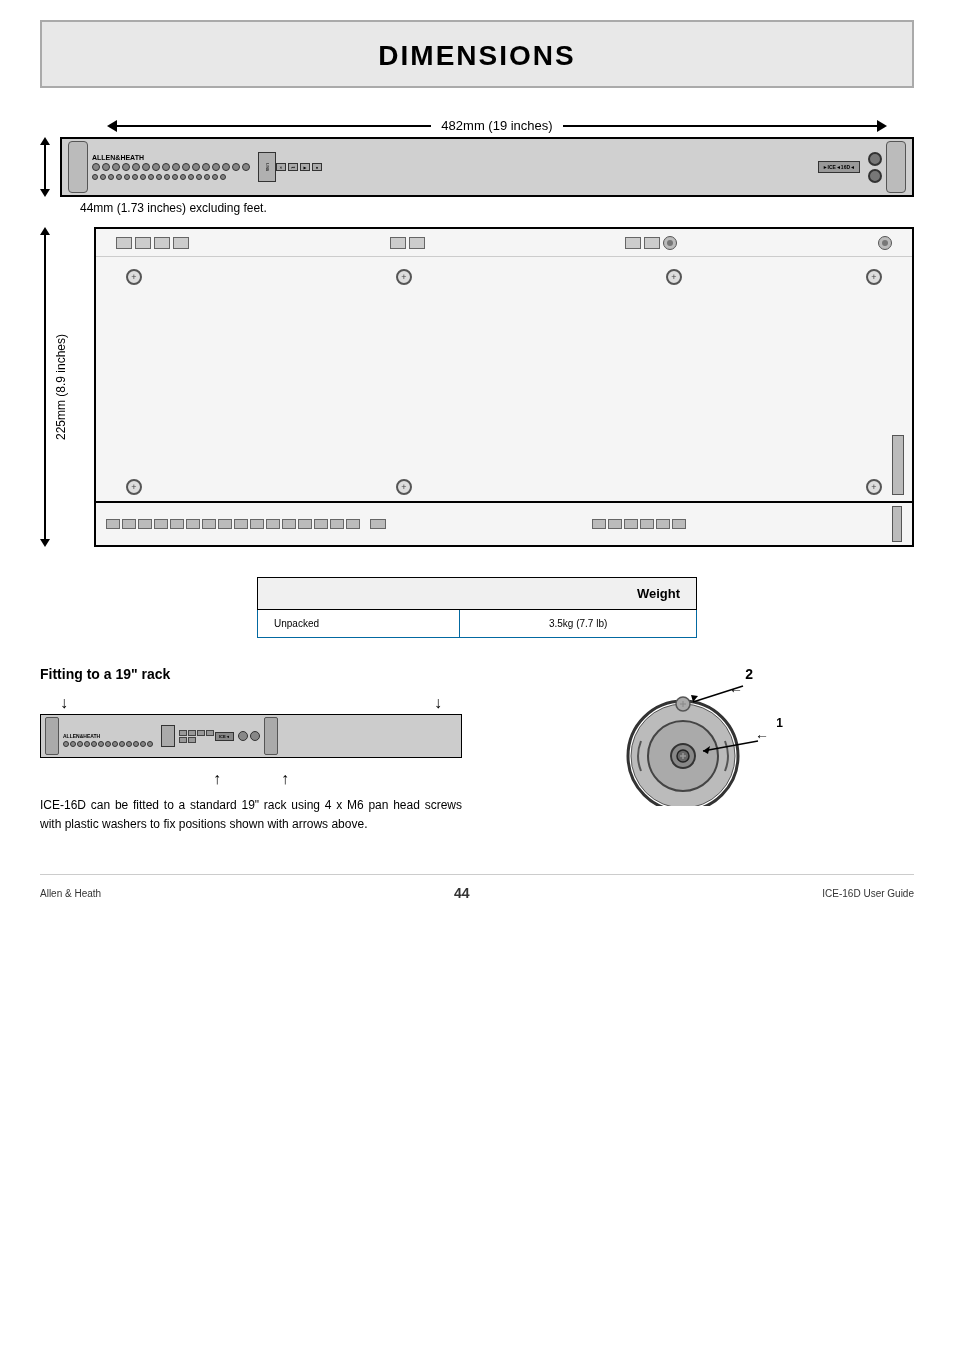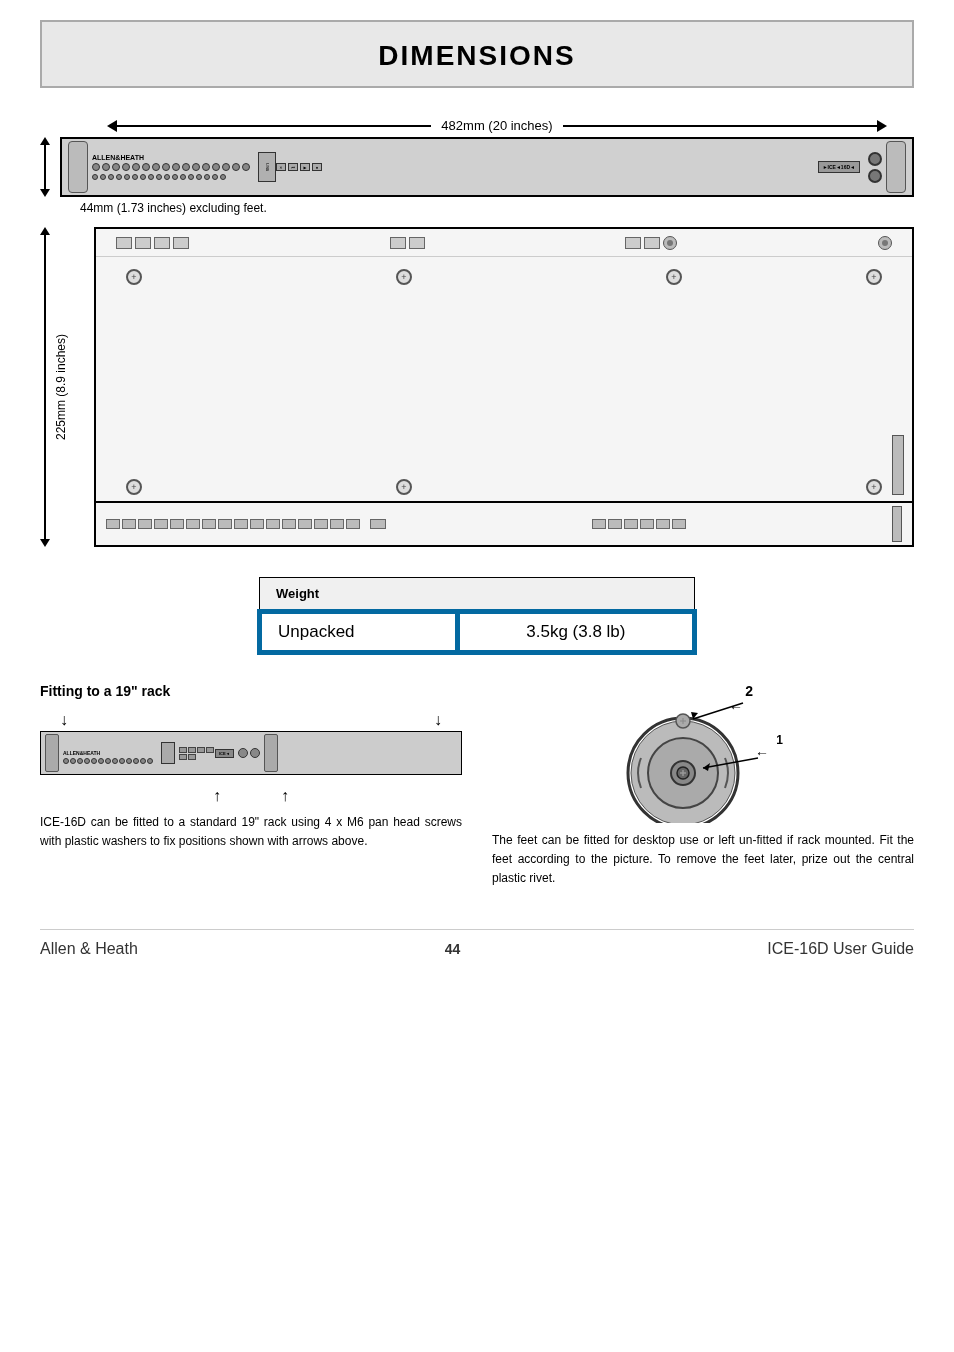--- a/index.html
+++ b/index.html
@@ -441,7 +441,7 @@
   <div class="arrow-line">
     <div class="arrowhead-left"></div>
     <div class="line-h"></div>
-    <span class="dim-label">482mm (20 inches)</span>
+    <span class="dim-label">482mm (19 inches)</span>
     <div class="line-h"></div>
     <div class="arrowhead-right"></div>
   </div>

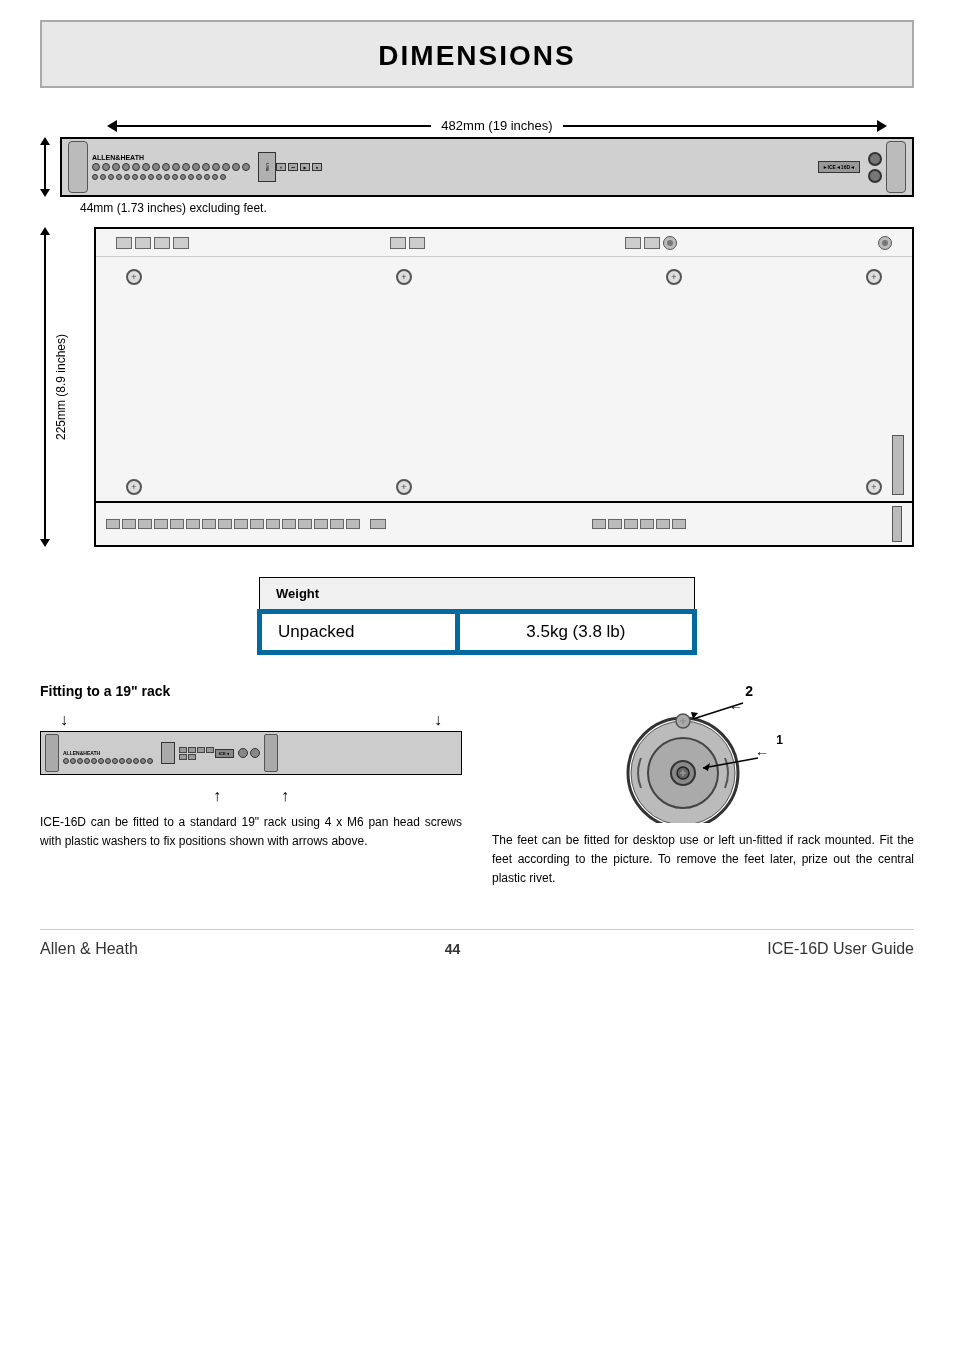--- a/index.html
+++ b/index.html
@@ -262,7 +262,7 @@
     }
     .weight-table th {
       background: #f0f0f0;
-      text-align: left;
+      text-align: right;
       padding: 8px 16px;
       border-bottom: 1.5px solid #000;
       font-weight: bold;

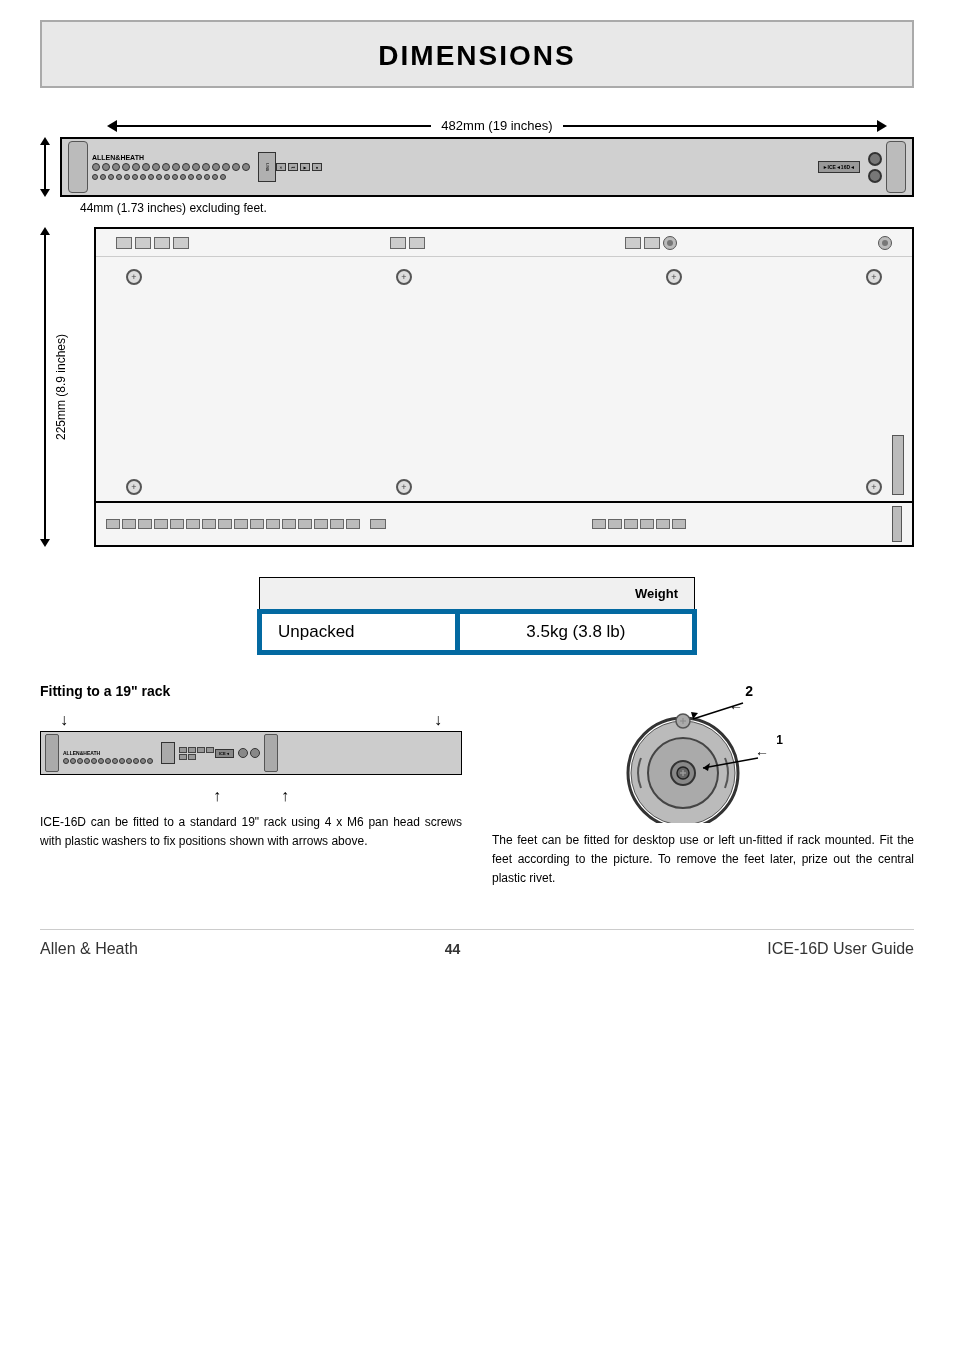--- a/index.html
+++ b/index.html
@@ -270,8 +270,8 @@
     }
     .weight-table td {
       padding: 8px 16px;
-      font-size: 17px;
-      border: 5px solid #0369a1;
+      font-size: 10px;
+      border: 1px solid #0369a1;
       margin-top: 28px;
     }
     .weight-table tr td:last-child {

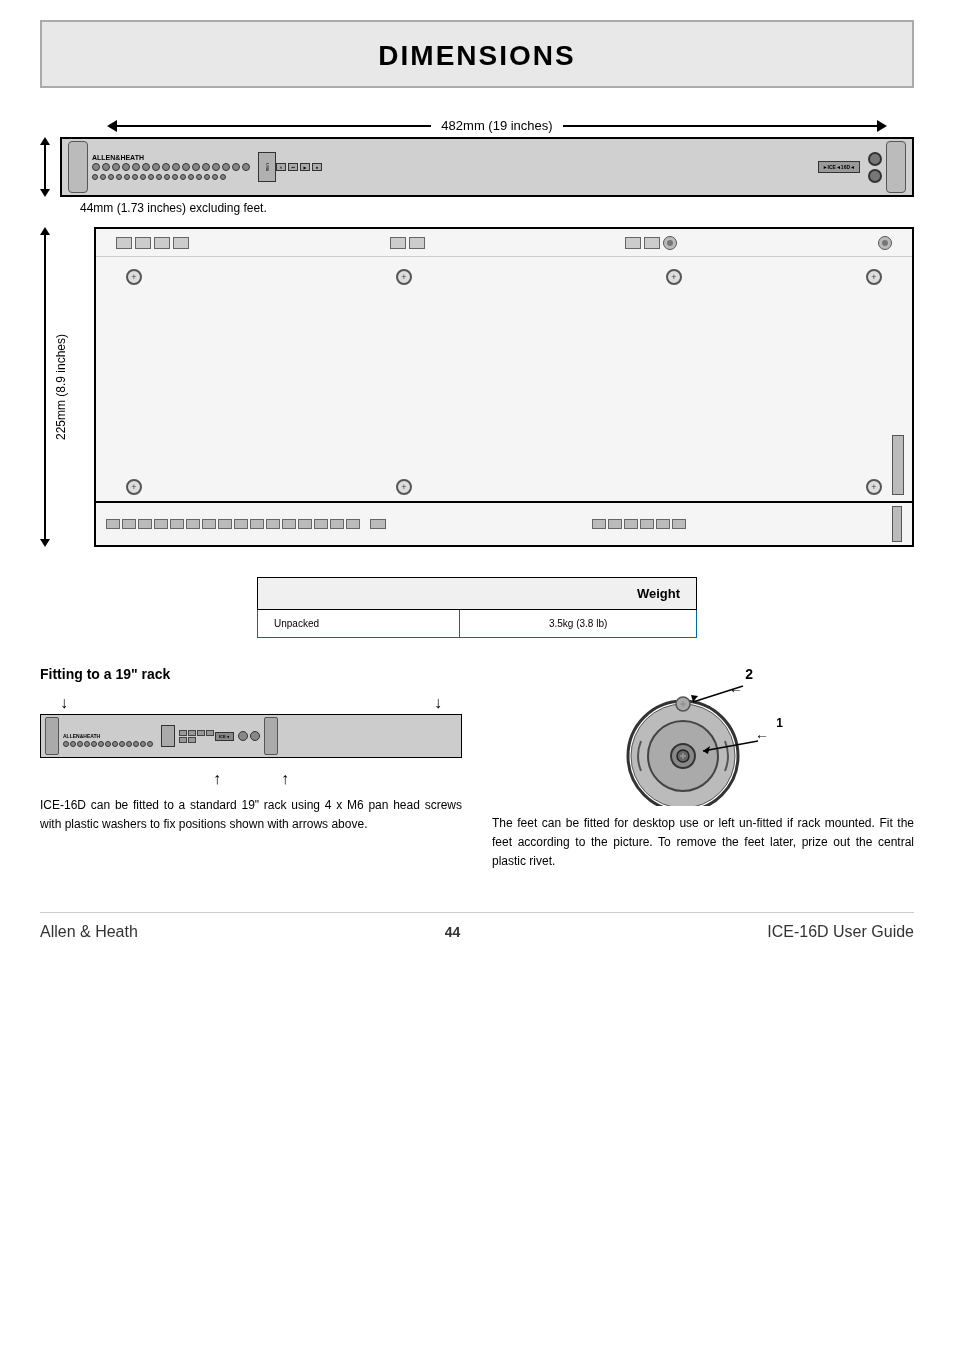--- a/index.html
+++ b/index.html
@@ -631,7 +631,7 @@
     <tbody>
       <tr>
         <td>Unpacked</td>
-        <td>3.5kg   (3.8 lb)</td>
+        <td>3.5kg   (7.7 lb)</td>
       </tr>
     </tbody>
   </table>

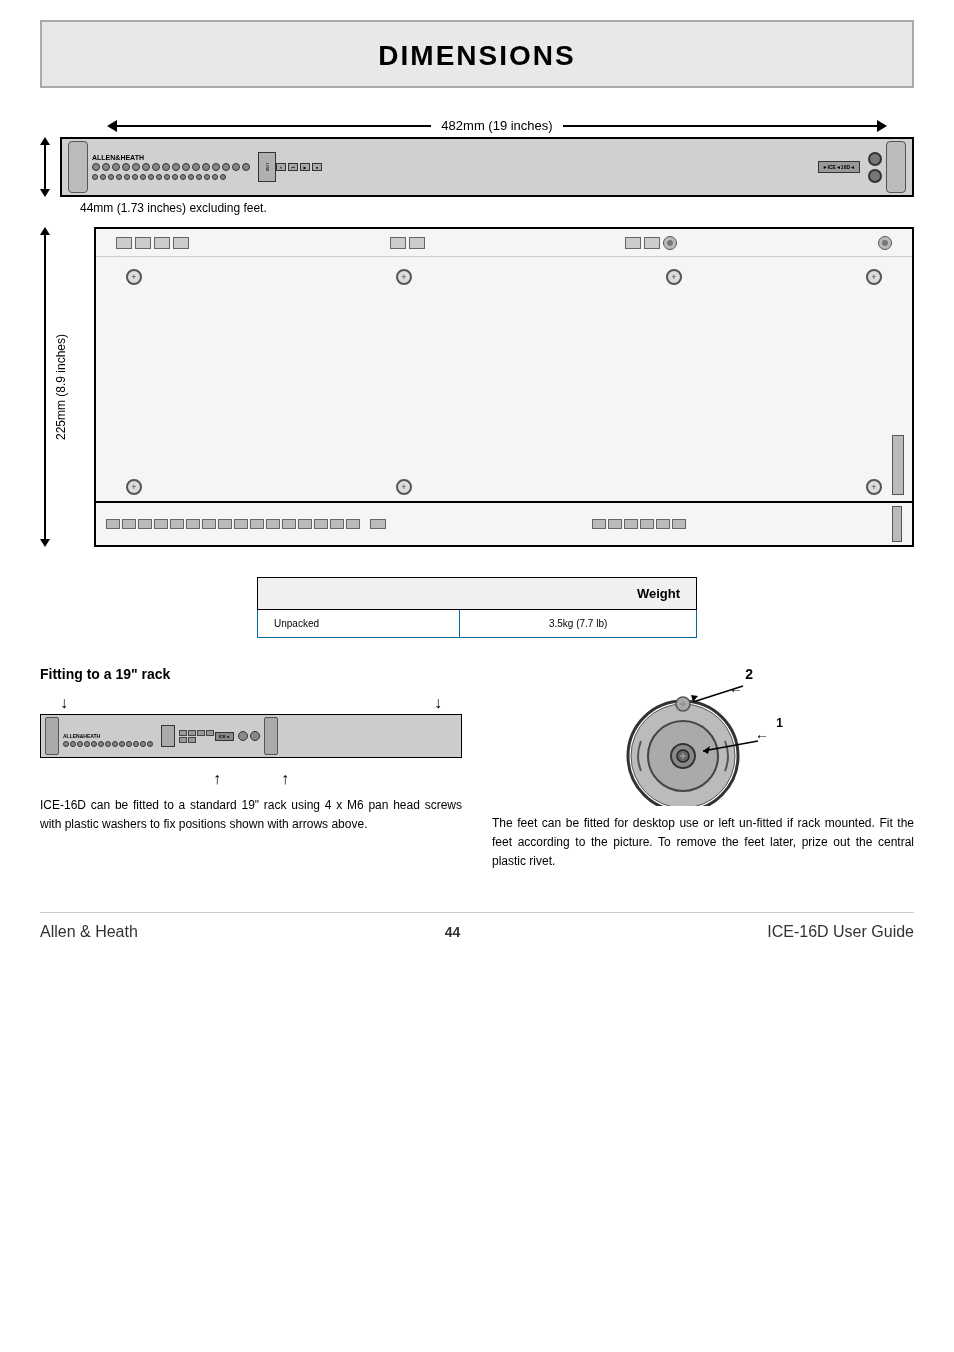--- a/index.html
+++ b/index.html
@@ -737,7 +737,6 @@
       </div>
     </div>
 
-    <p class="fitting-text" style="margin-top:8px;">The feet can be fitted for desktop use or left un-fitted if rack mounted. Fit the feet according to the picture. To remove the feet later, prize out the central plastic rivet.</p>
   </div>
 </div>
 

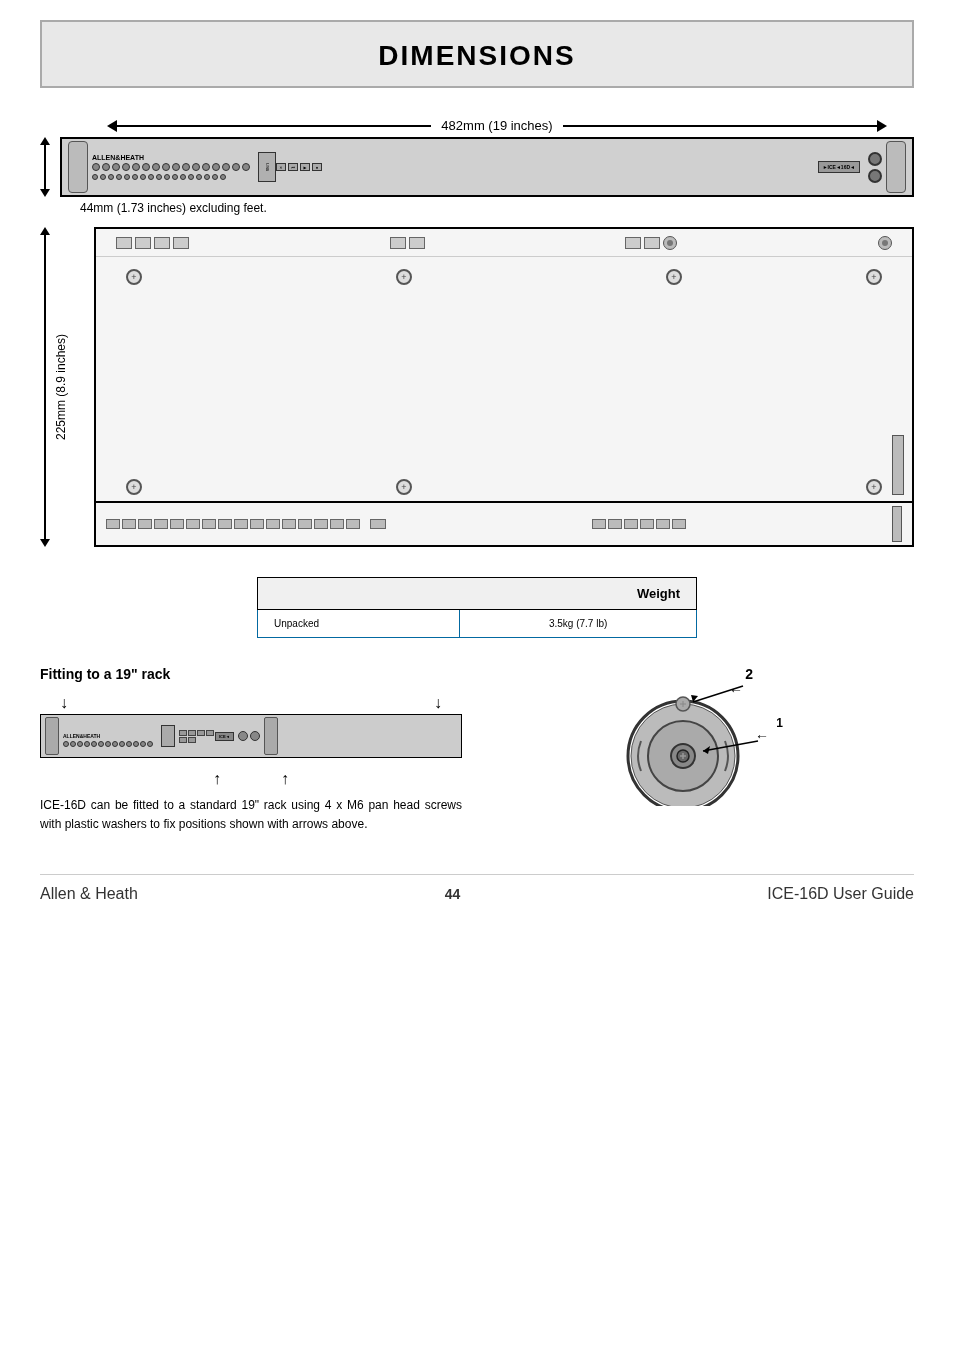--- a/index.html
+++ b/index.html
@@ -370,7 +370,7 @@
       margin-top: 10px;
     }
     .footer-left, .footer-center, .footer-right {
-      font-size: 16px;
+      font-size: 10px;
       color: #333;
     }
     .footer-center {

